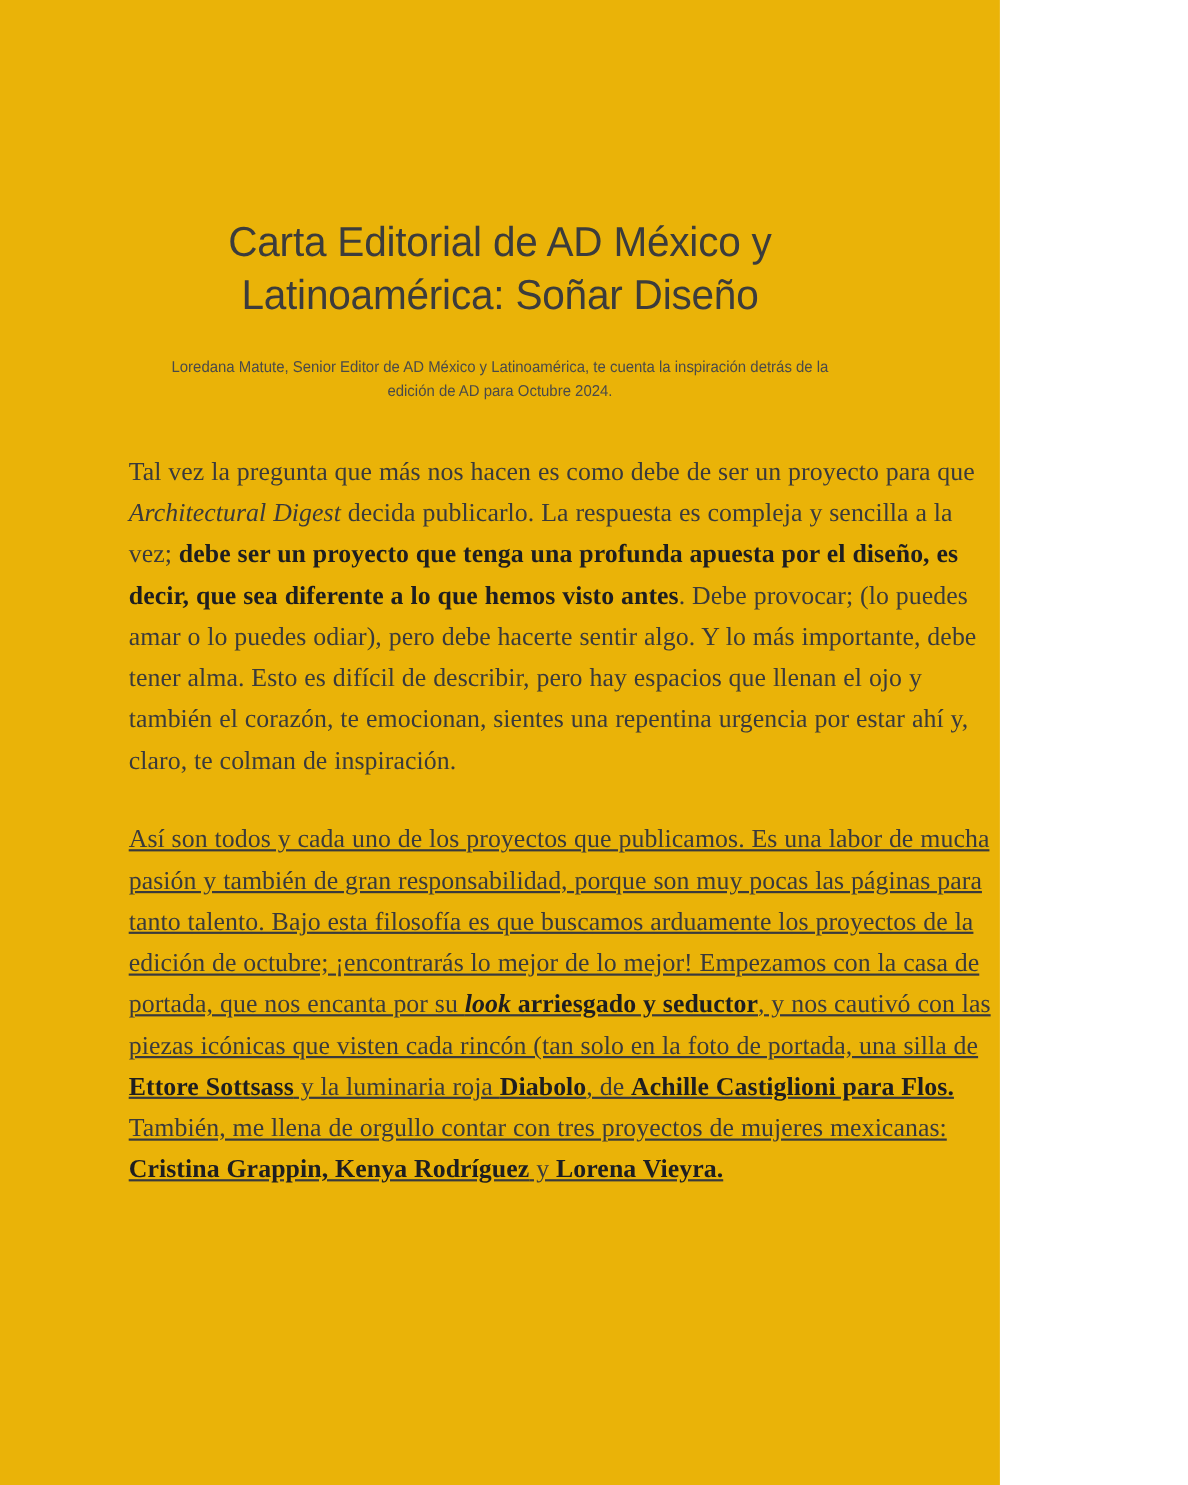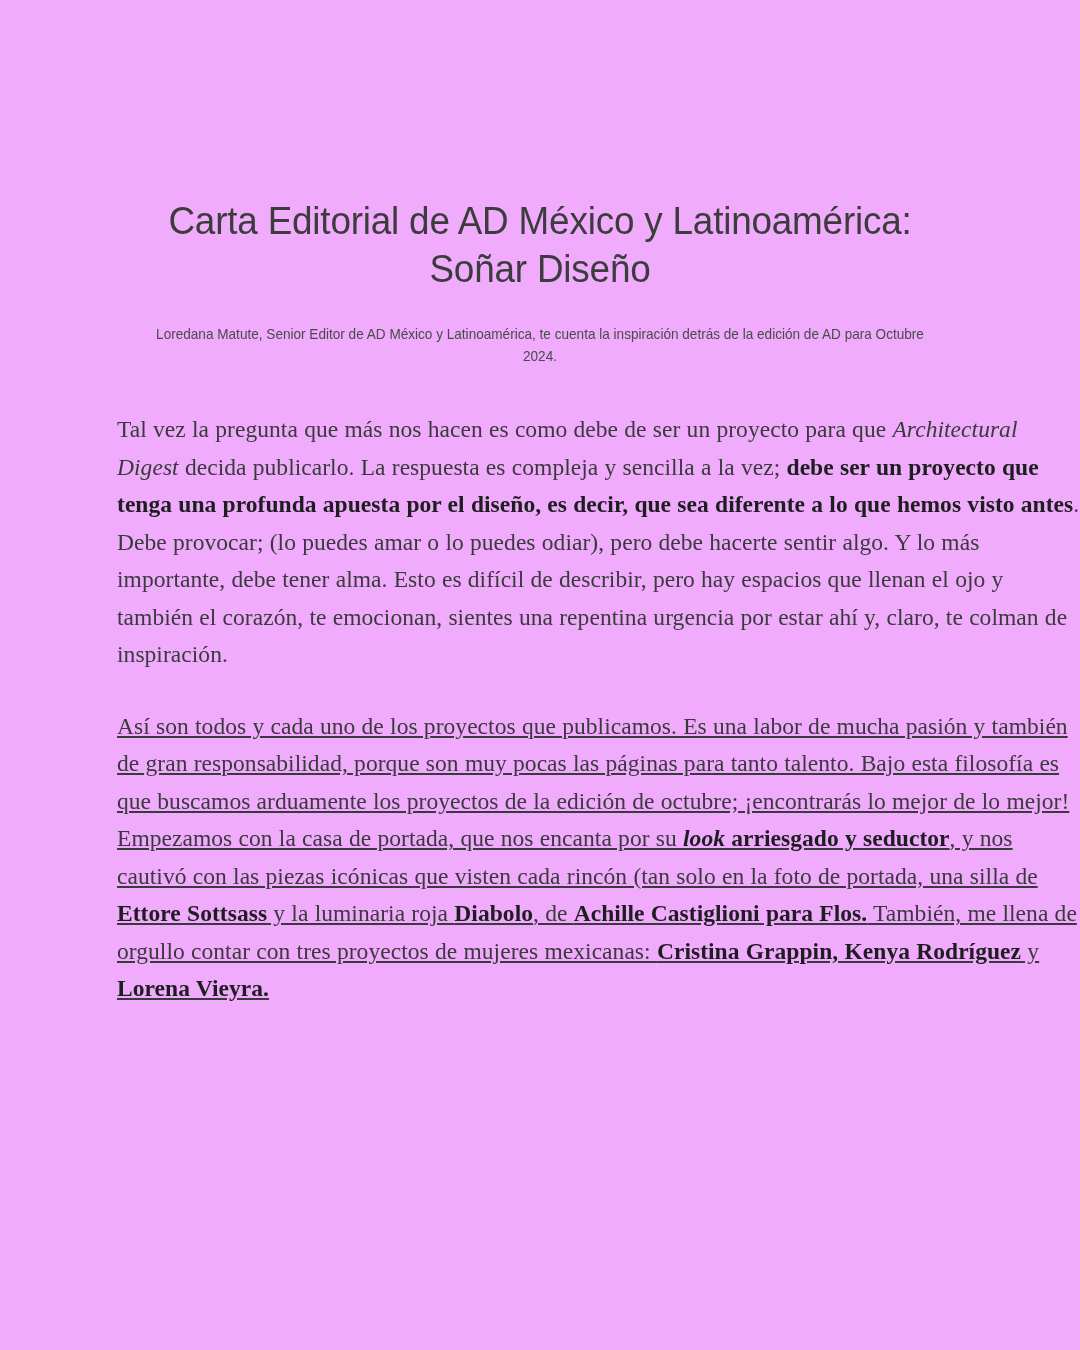--- a/index.html
+++ b/index.html
@@ -15,9 +15,9 @@
   }
   .page {
     position: relative;
-    width: 1080px;
+    width: 909px;
     height: 1350px;
-    background: #f0abfc;
+    background: #eab308;
     box-sizing: border-box;
     overflow: hidden;
   }

